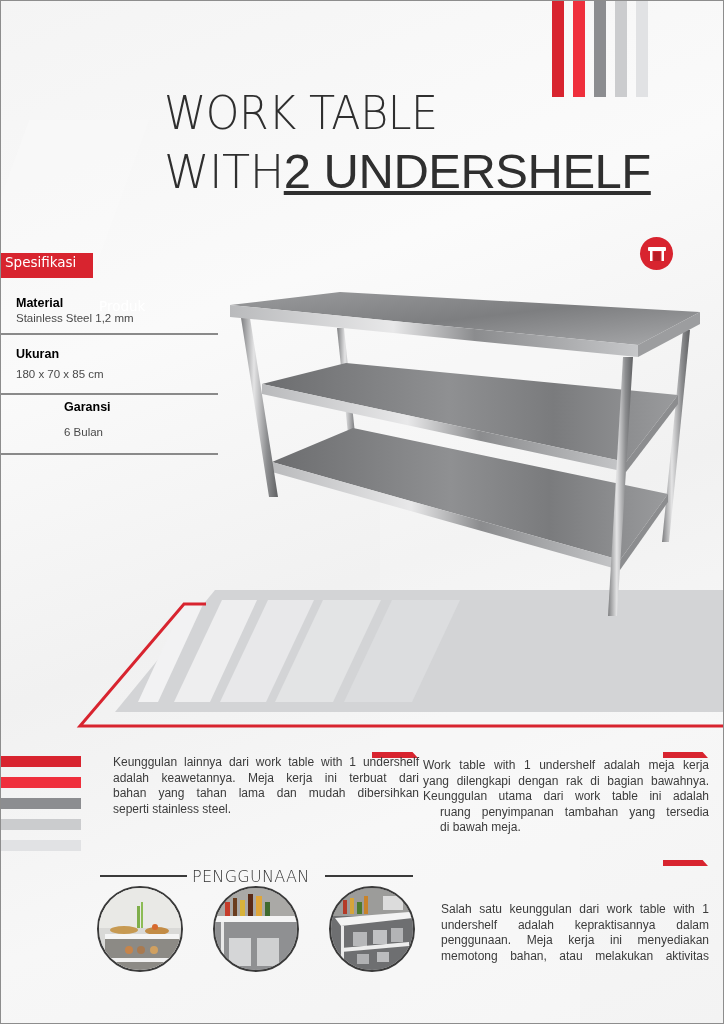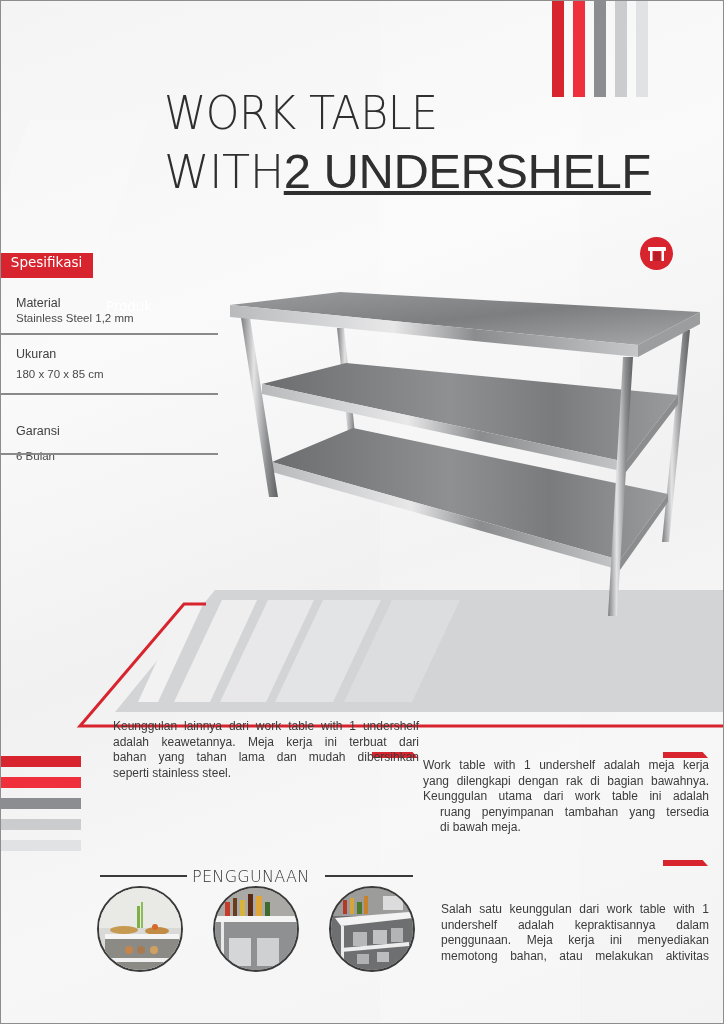--- a/index.html
+++ b/index.html
@@ -39,7 +39,7 @@
   }
 
   
-  .spec-head { position: absolute; left: 0; top: 253px; height: 25px; display: flex; text-align: center; }
+  .spec-head { position: absolute; left: 0; top: 253px; height: 25px; display: flex; }
   .spec-head .red {
     background: #d8242f; color: #fff; font-size: 13.5px; line-height: 19px;
     padding: 0 5px; width: 93px;

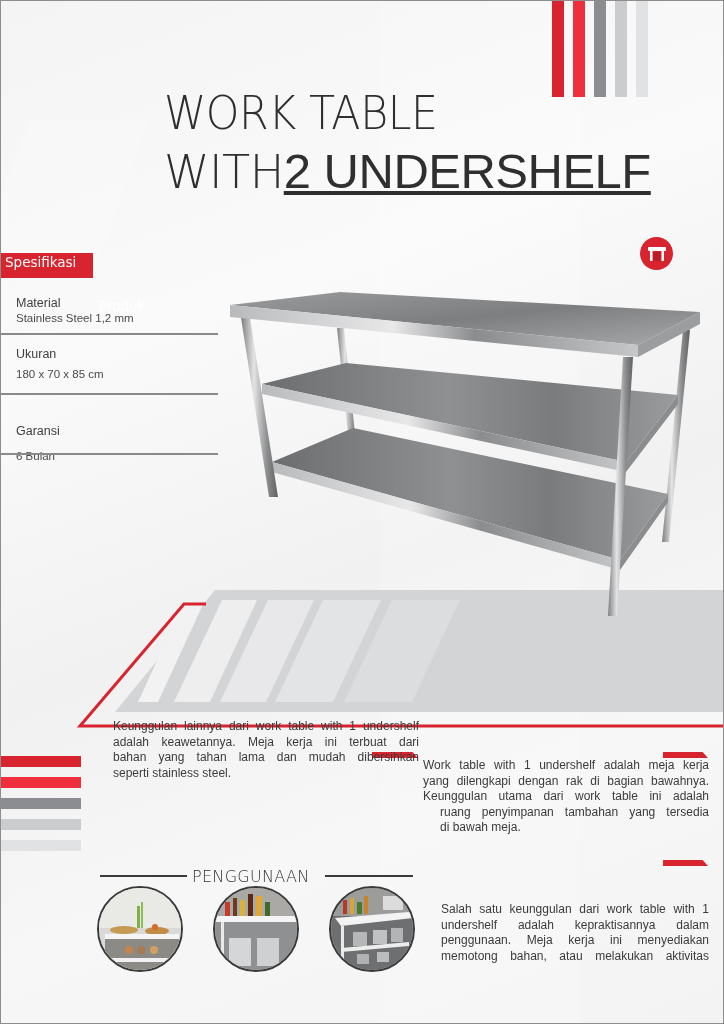--- a/index.html
+++ b/index.html
@@ -50,7 +50,7 @@
   }
 
   .spec-row { position: absolute; left: 16px; width: 202px; }
-  .spec-label { font-size: 12.5px; font-weight: normal; color: #404040; font-family: "Liberation Sans", sans-serif; }
+  .spec-label { font-size: 12.5px; font-weight: bold; color: #000000; font-family: "Liberation Sans", sans-serif; }
   .spec-value { font-size: 11.5px; color: #4a4a4a; font-family: "Liberation Sans", sans-serif; }
   .spec-divider { position: absolute; left: 0; width: 218px; height: 1.5px; background: #8a8a8a; }
 

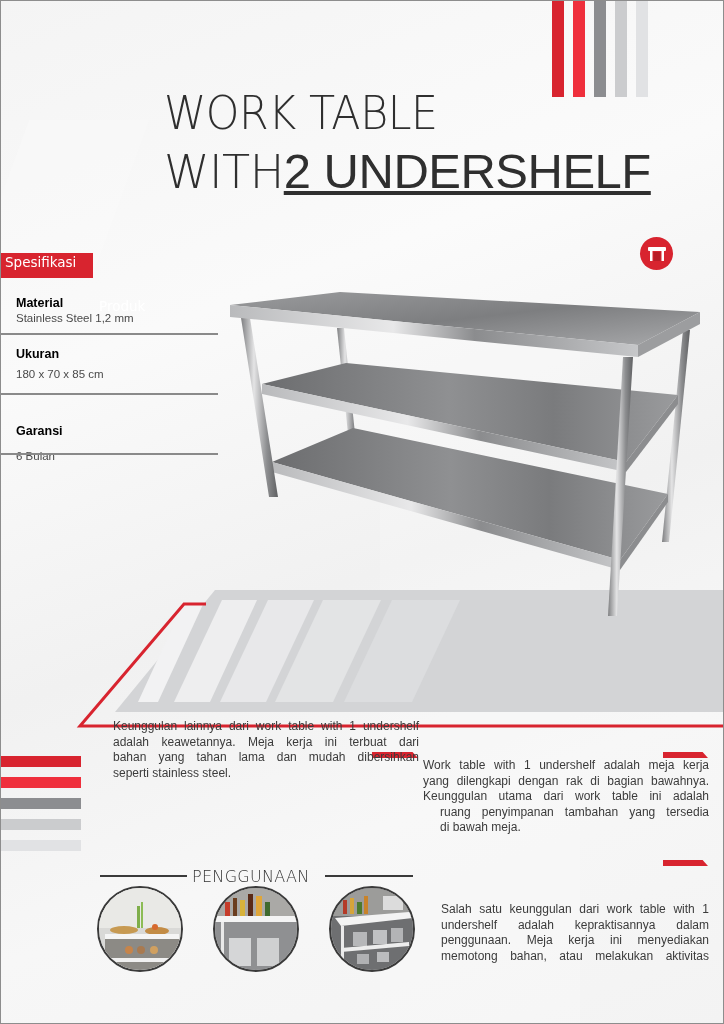--- a/index.html
+++ b/index.html
@@ -178,7 +178,7 @@
 </div>
 <div class="spec-divider" style="top:393px;"></div>
 
-<div class="spec-row" style="top:424px;">
+<div class="spec-row" style="top:400px;margin-left:48px;">
   <div class="spec-label">Garansi</div>
   <div class="spec-value" style="margin-top:12px;">6 Bulan</div>
 </div>

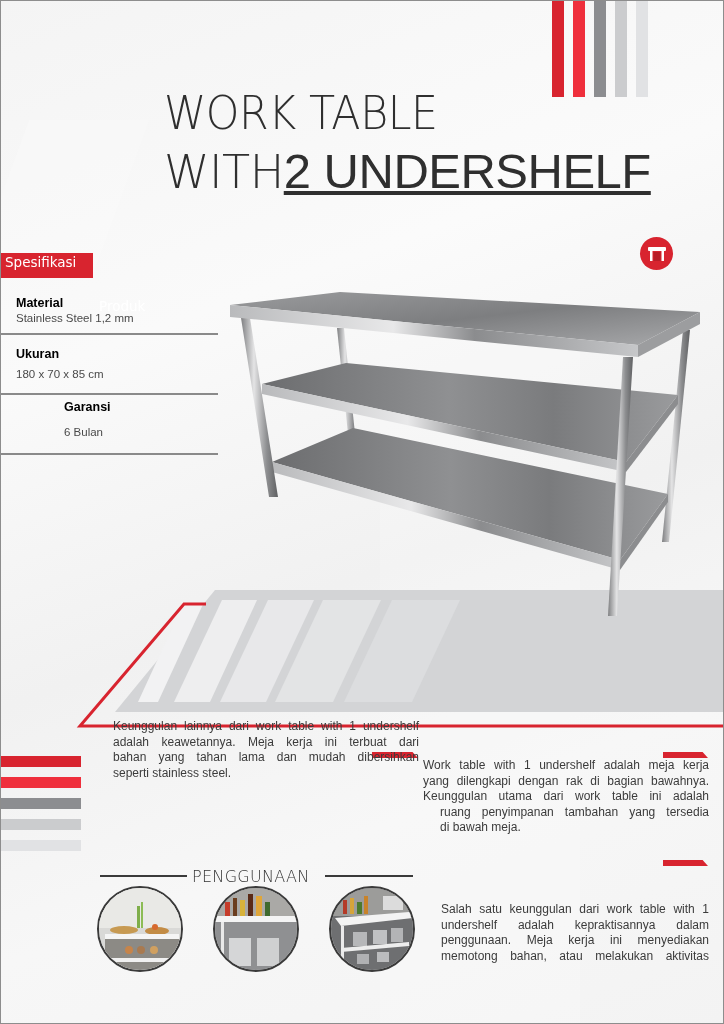--- a/index.html
+++ b/index.html
@@ -196,7 +196,7 @@
 <div class="accent" style="left:663px;top:752px;width:45px;"></div>
 <div class="accent" style="left:663px;top:860px;width:45px;"></div>
 
-<div class="para" style="left:113px;top:719px;width:306px;">
+<div class="para" style="left:113px;top:755px;width:306px;">
   <span class="line">Keunggulan lainnya dari work table with 1 undershelf</span>
   <span class="line">adalah keawetannya. Meja kerja ini terbuat dari</span>
   <span class="line">bahan yang tahan lama dan mudah dibersihkan</span>

